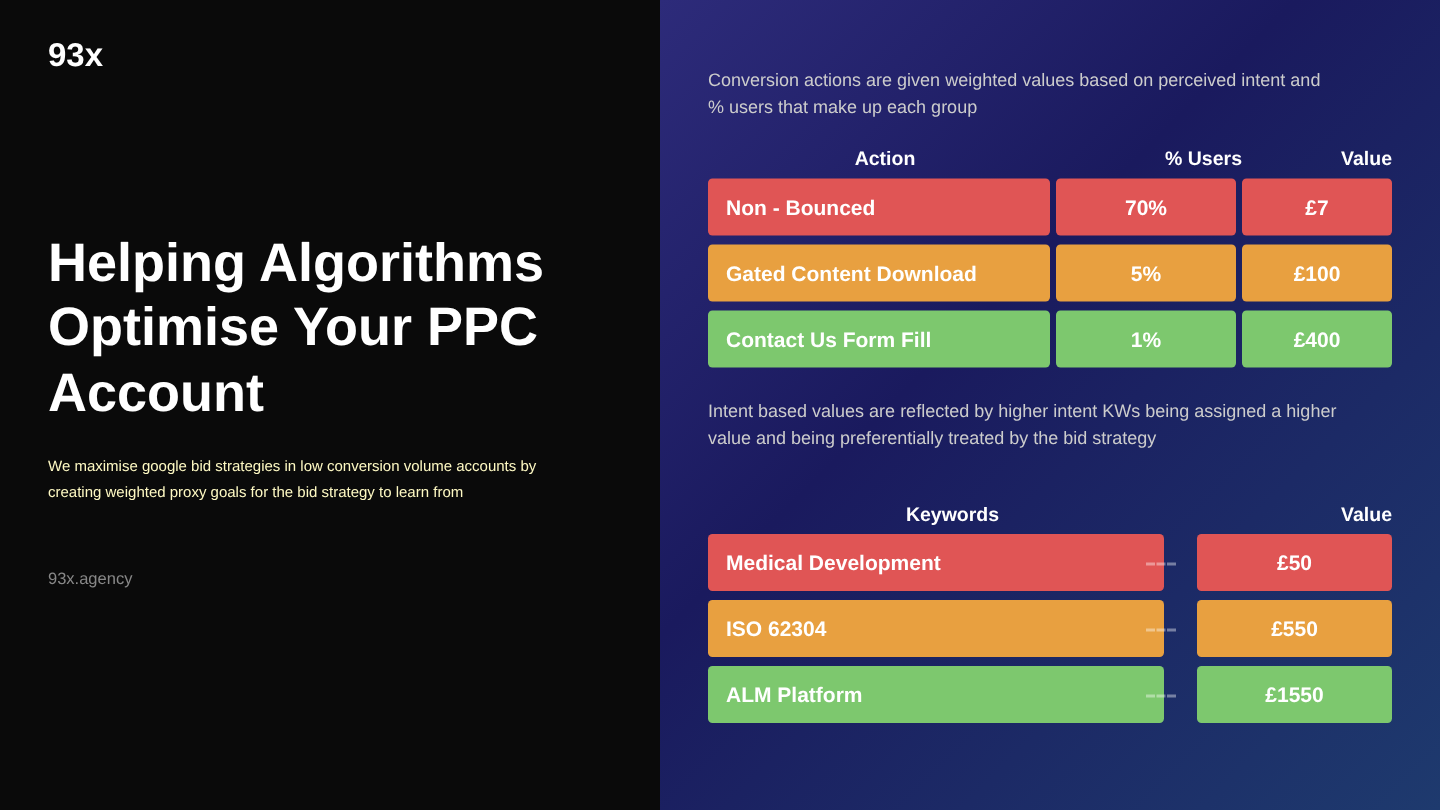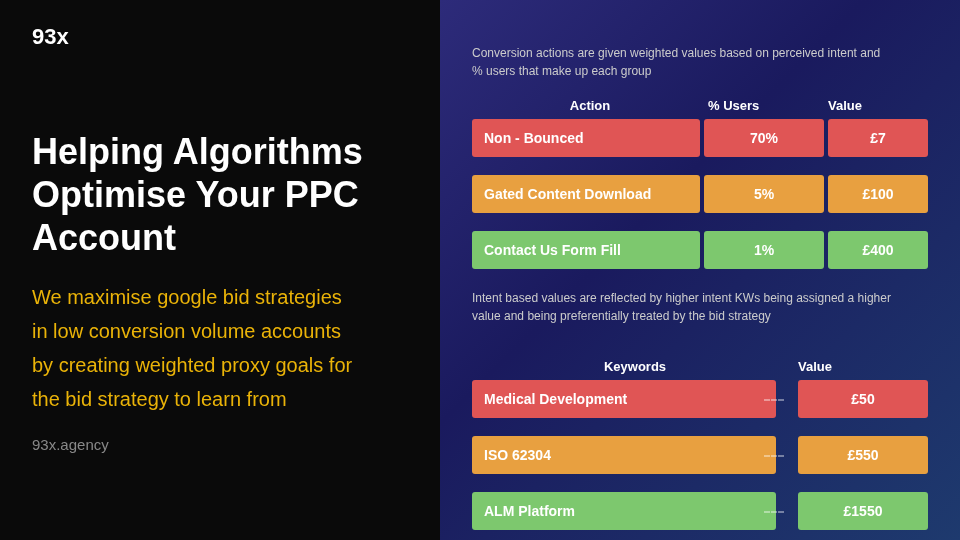--- a/index.html
+++ b/index.html
@@ -97,7 +97,7 @@
       font-size: 13px;
       font-weight: 700;
       color: #fff;
-      text-align: left;
+      text-align: right;
     }
 
     .col-header:first-child {

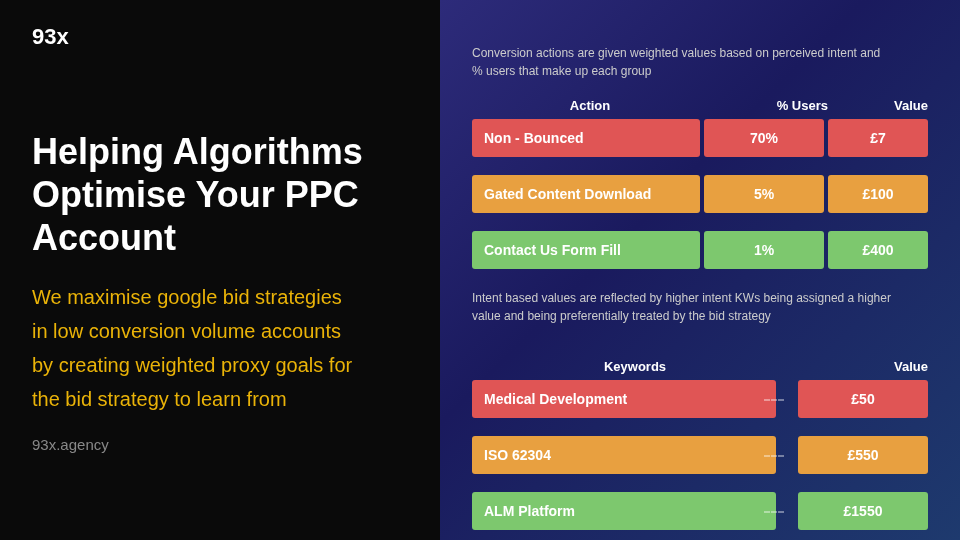--- a/index.html
+++ b/index.html
@@ -106,7 +106,7 @@
 
     .table-row {
       display: grid;
-      margin-bottom: 18px;
+      margin-bottom: 6px;
       align-items: center;
       min-height: 38px;
     }

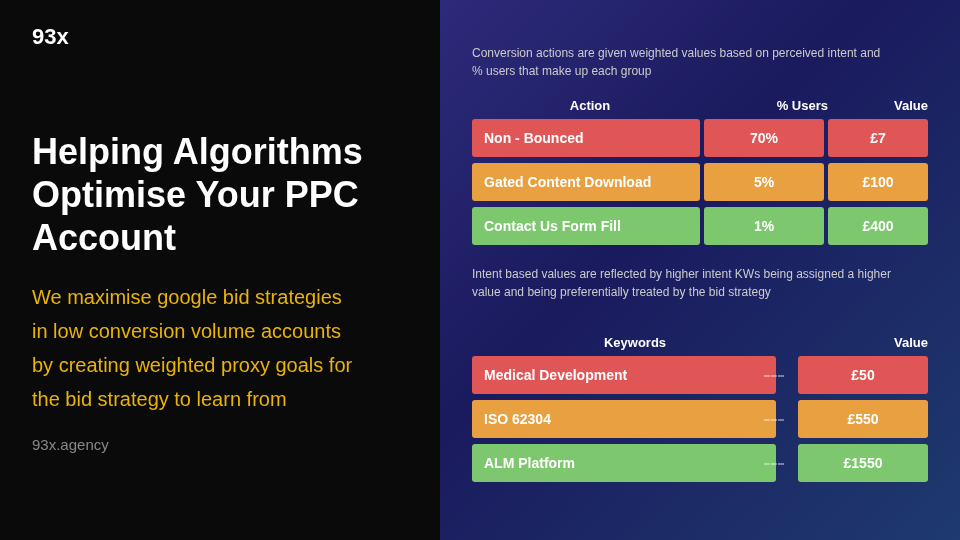--- a/index.html
+++ b/index.html
@@ -42,8 +42,8 @@
     }
 
     .subtext {
-      font-size: 20px;
-      color: #eab308;
+      font-size: 10px;
+      color: #fef9c3;
       line-height: 1.7;
       max-width: 330px;
     }

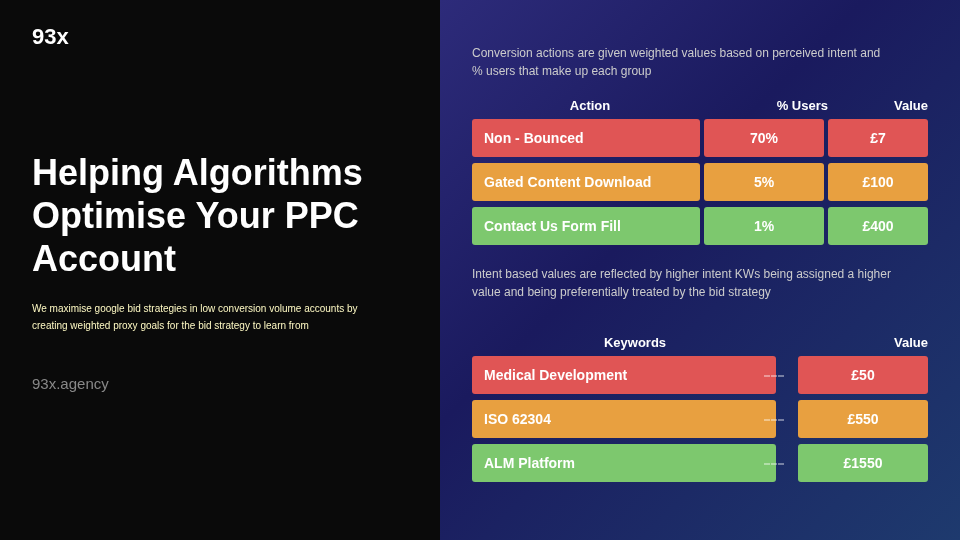--- a/index.html
+++ b/index.html
@@ -50,7 +50,7 @@
 
     .footer-link {
       margin-top: auto;
-      font-size: 15px;
+      font-size: 11px;
       color: #888;
       padding-top: 20px;
     }

